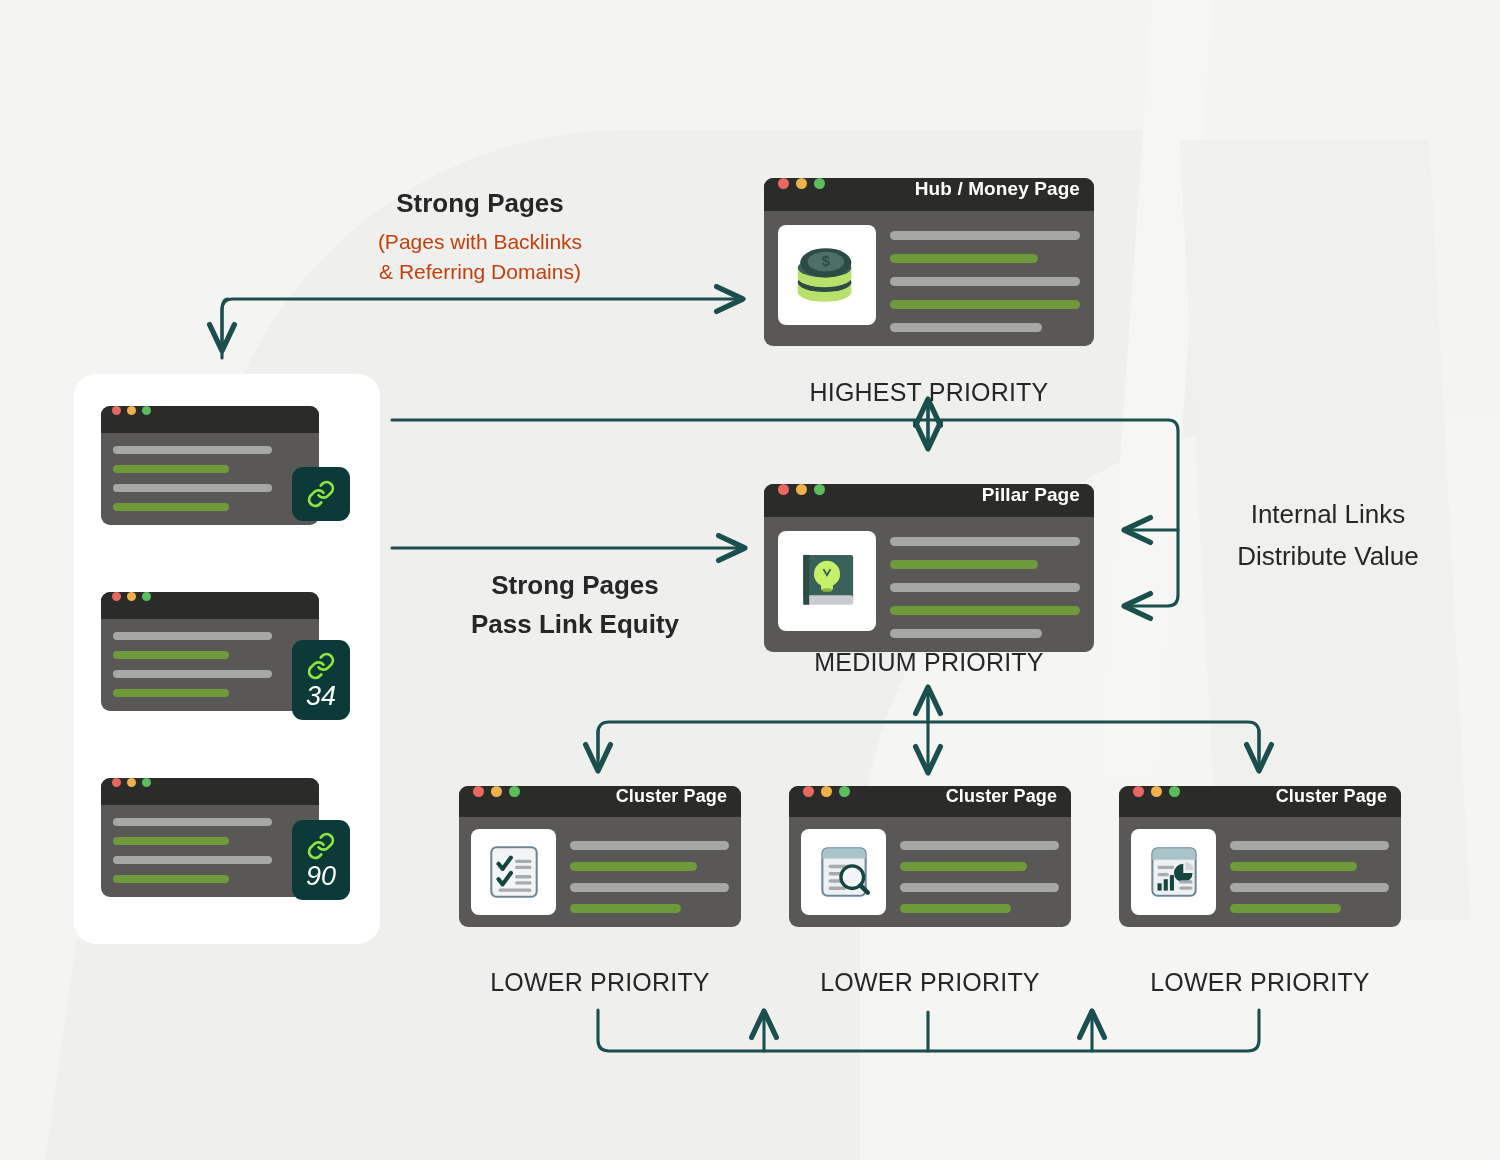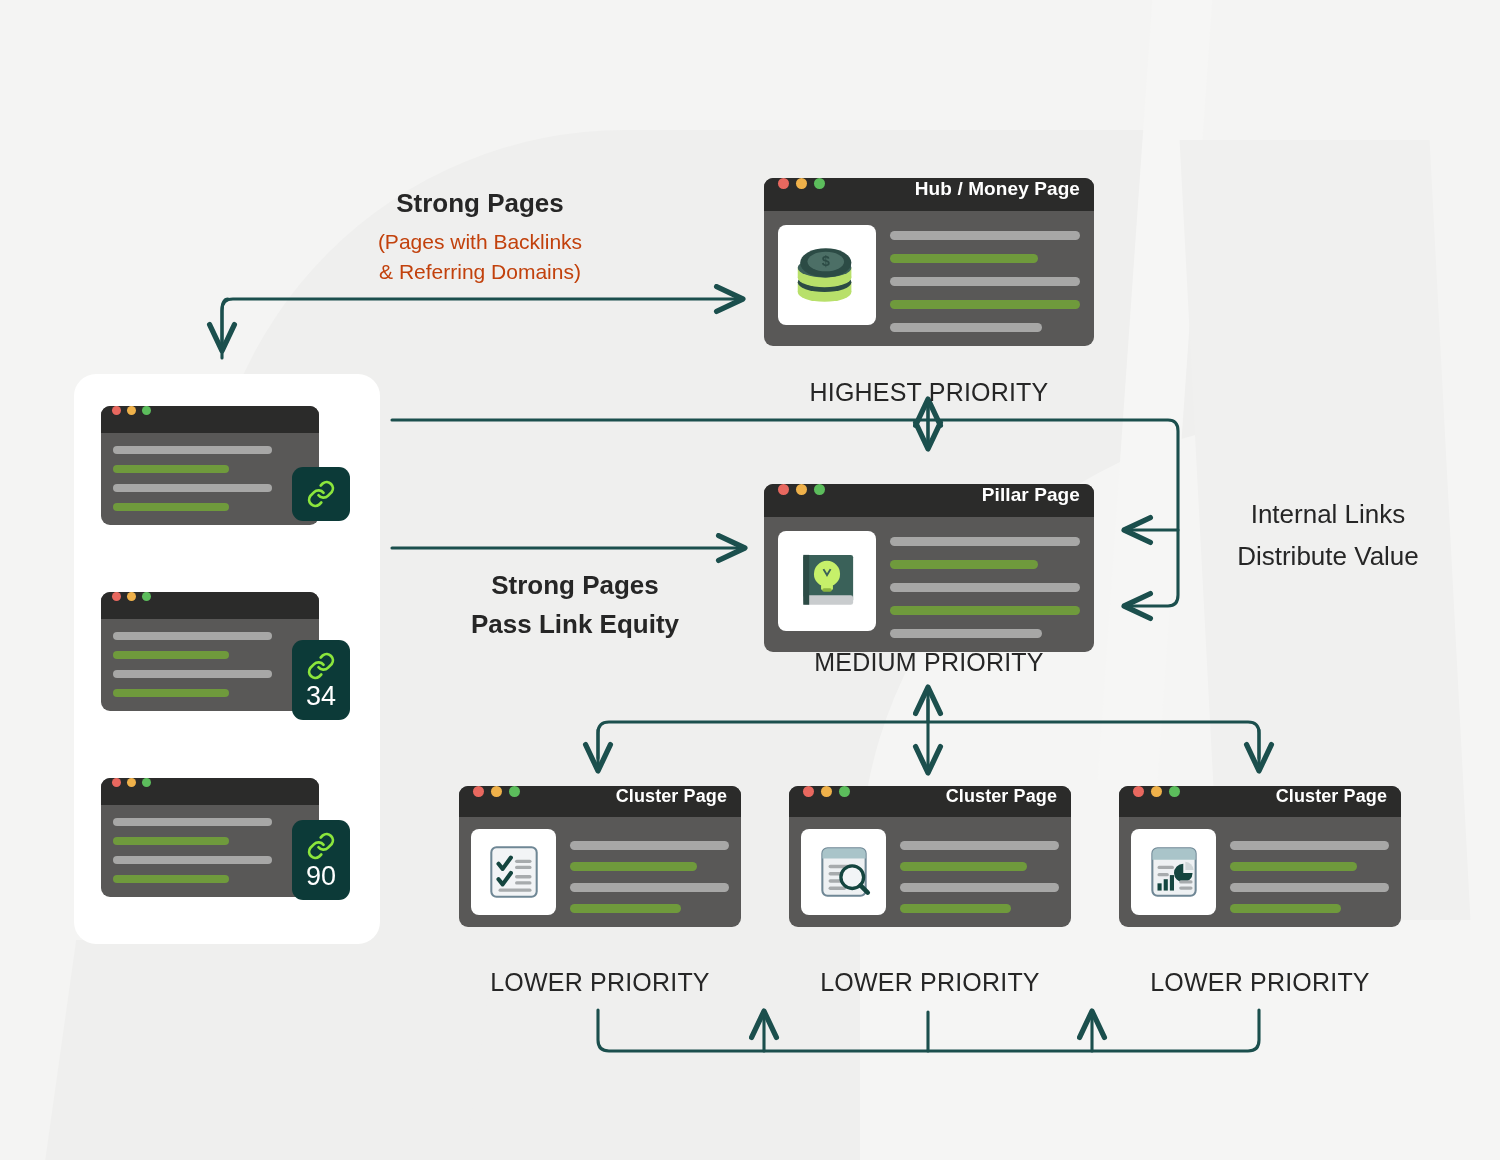--- a/index.html
+++ b/index.html
@@ -145,6 +145,7 @@
     line-height: 1;
     margin-top: 2px;
     color: #ffffff;
+    font-style: italic;
   }
 
   

